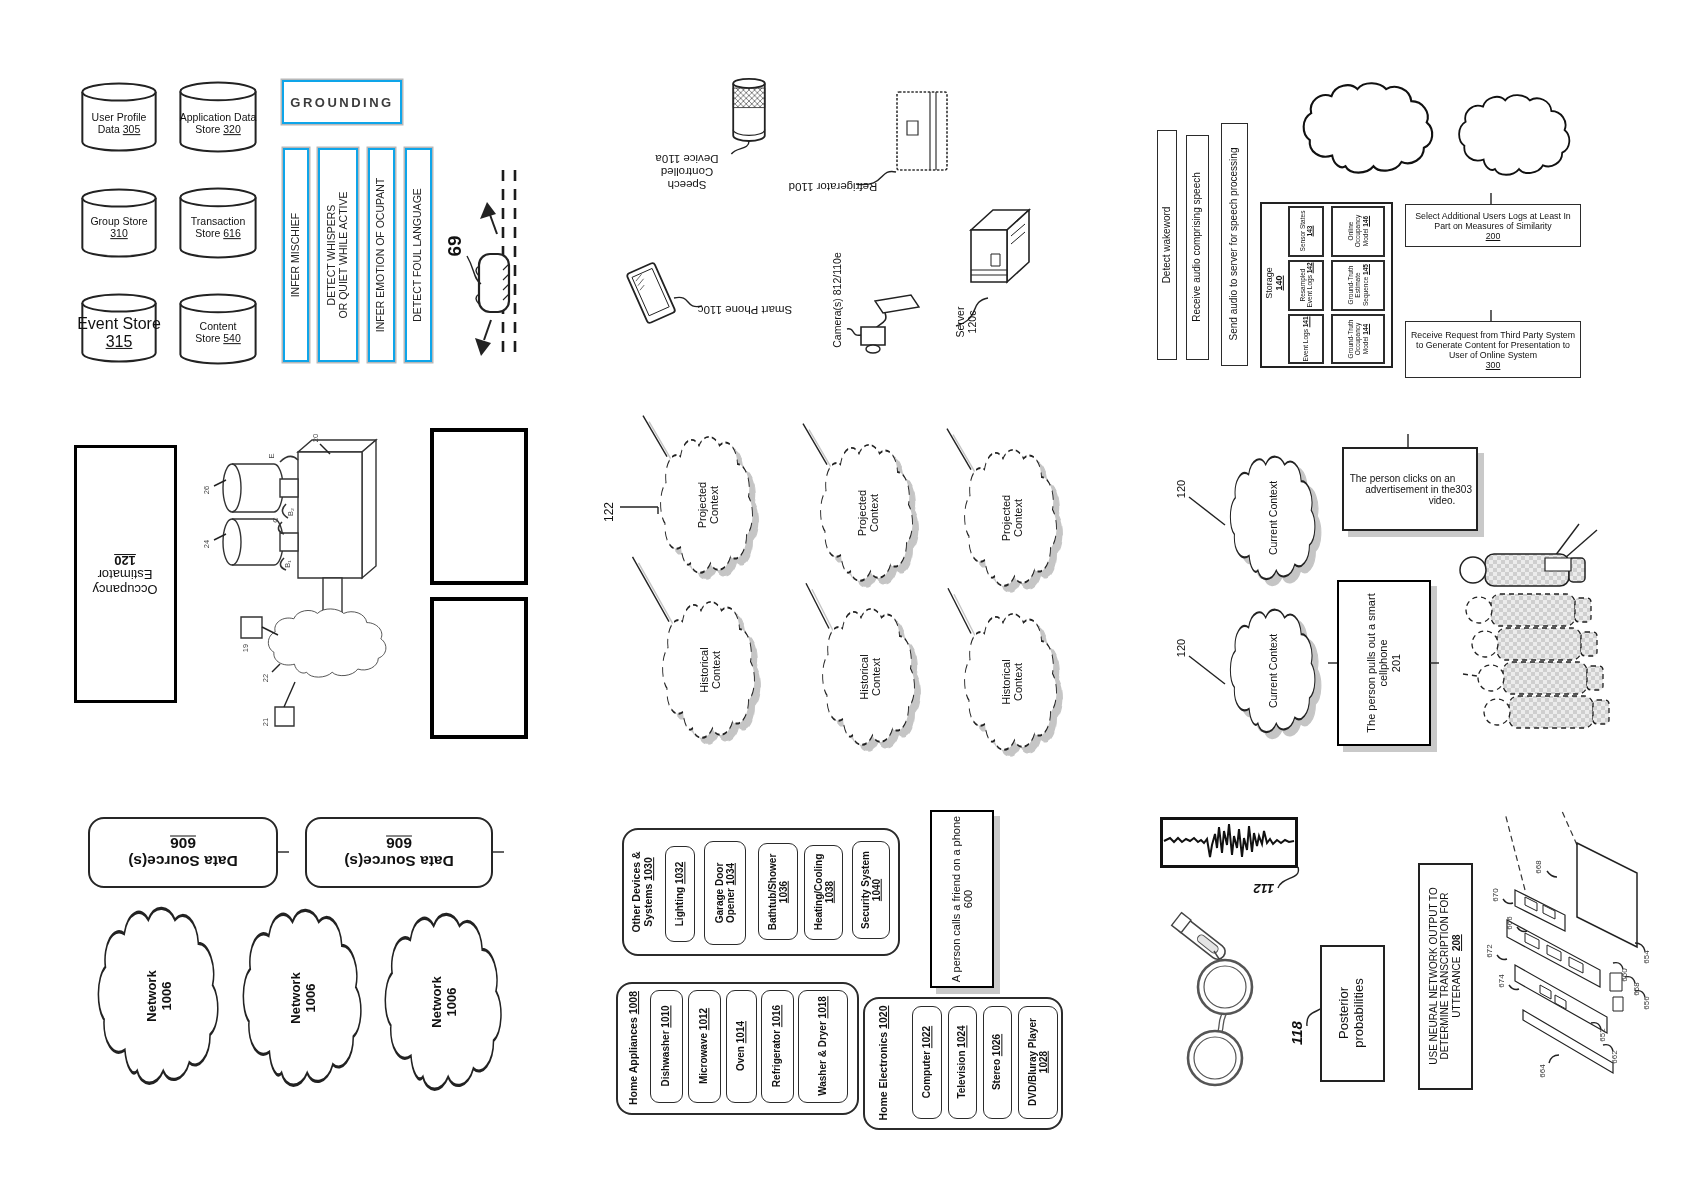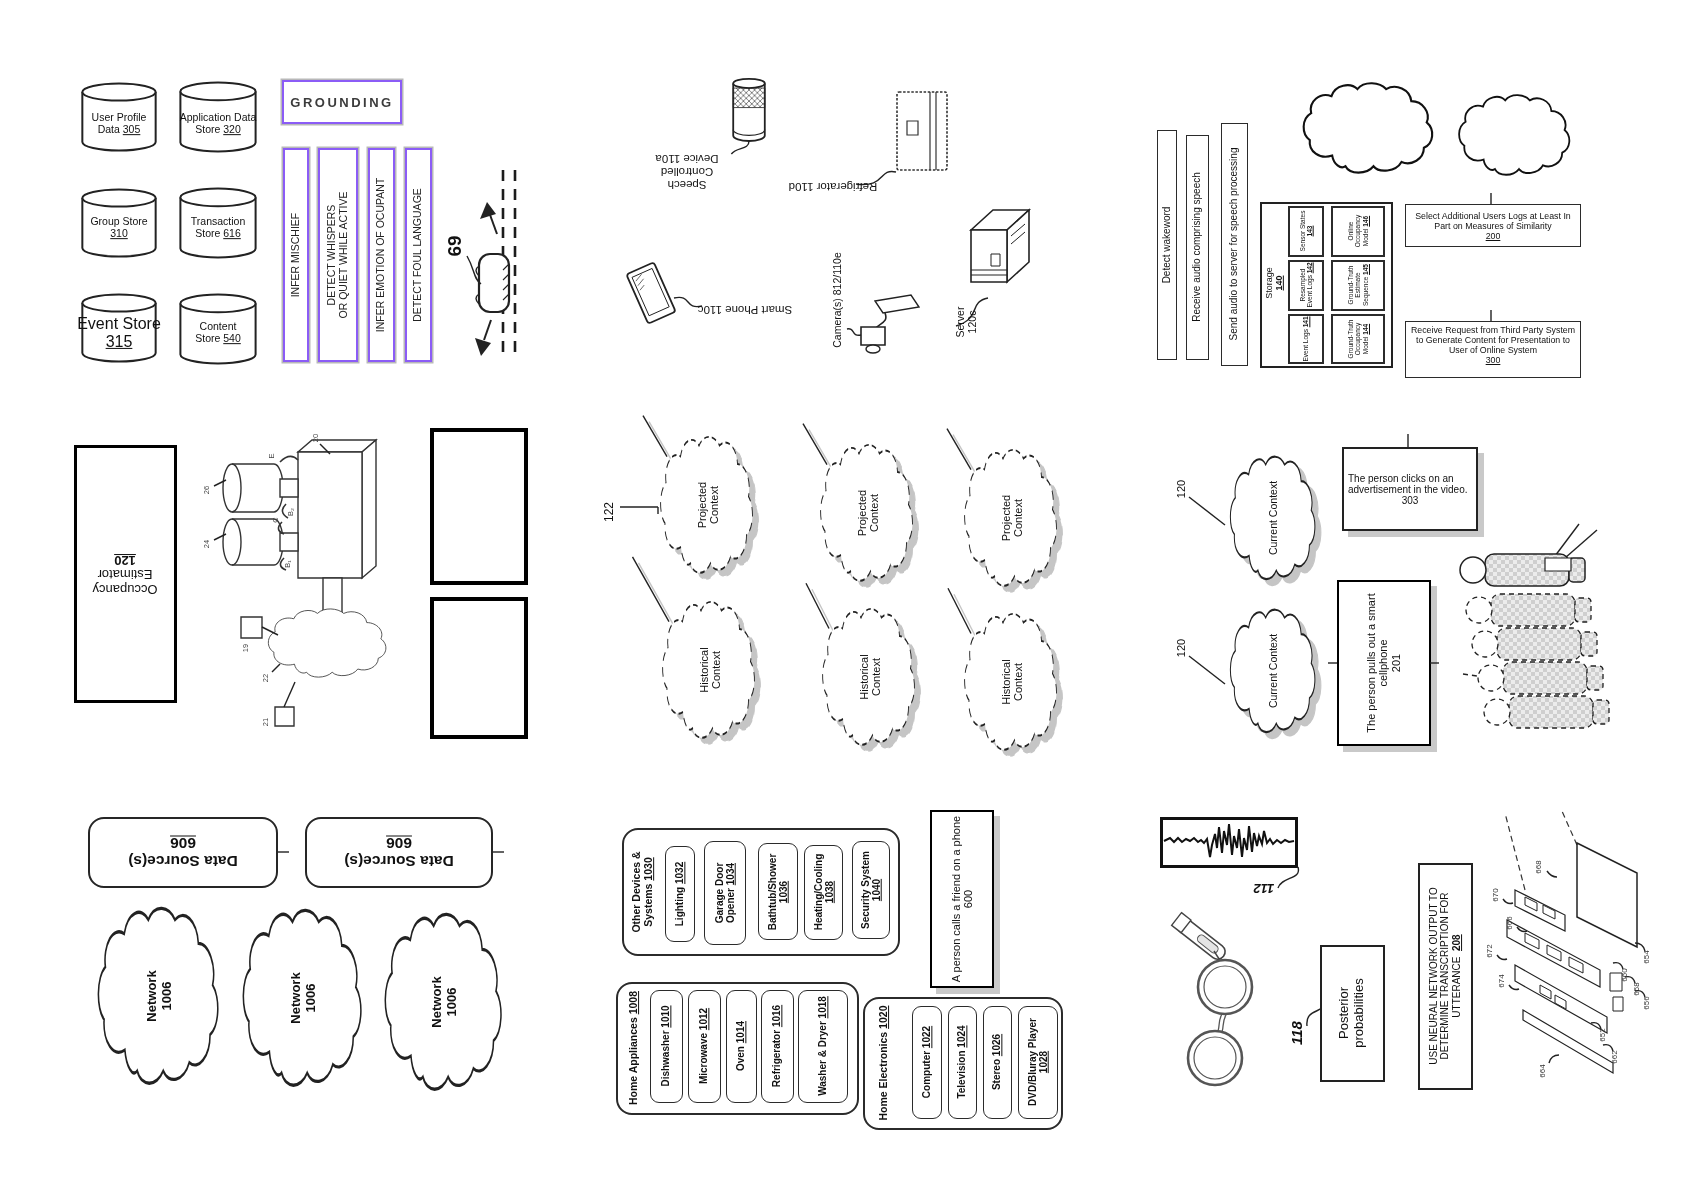--- a/index.html
+++ b/index.html
@@ -17,7 +17,7 @@
 .b{font-weight:bold}
 .it{font-style:italic}
 .blk{display:block}
-.bar{position:absolute;background:#fff;border:2px solid #8b5cf6;box-shadow:0 0 0 1.5px #b8b8b8}
+.bar{position:absolute;background:#fff;border:2px solid #0ea5e9;box-shadow:0 0 0 1.5px #b8b8b8}
 .sbar{position:absolute;background:#fff;border:1.6px solid #2b2b2b}
 .box{position:absolute;background:#fff;border:2px solid #222}
 .rbox{position:absolute;background:#fff;border:2.5px solid #262626;border-radius:16px}

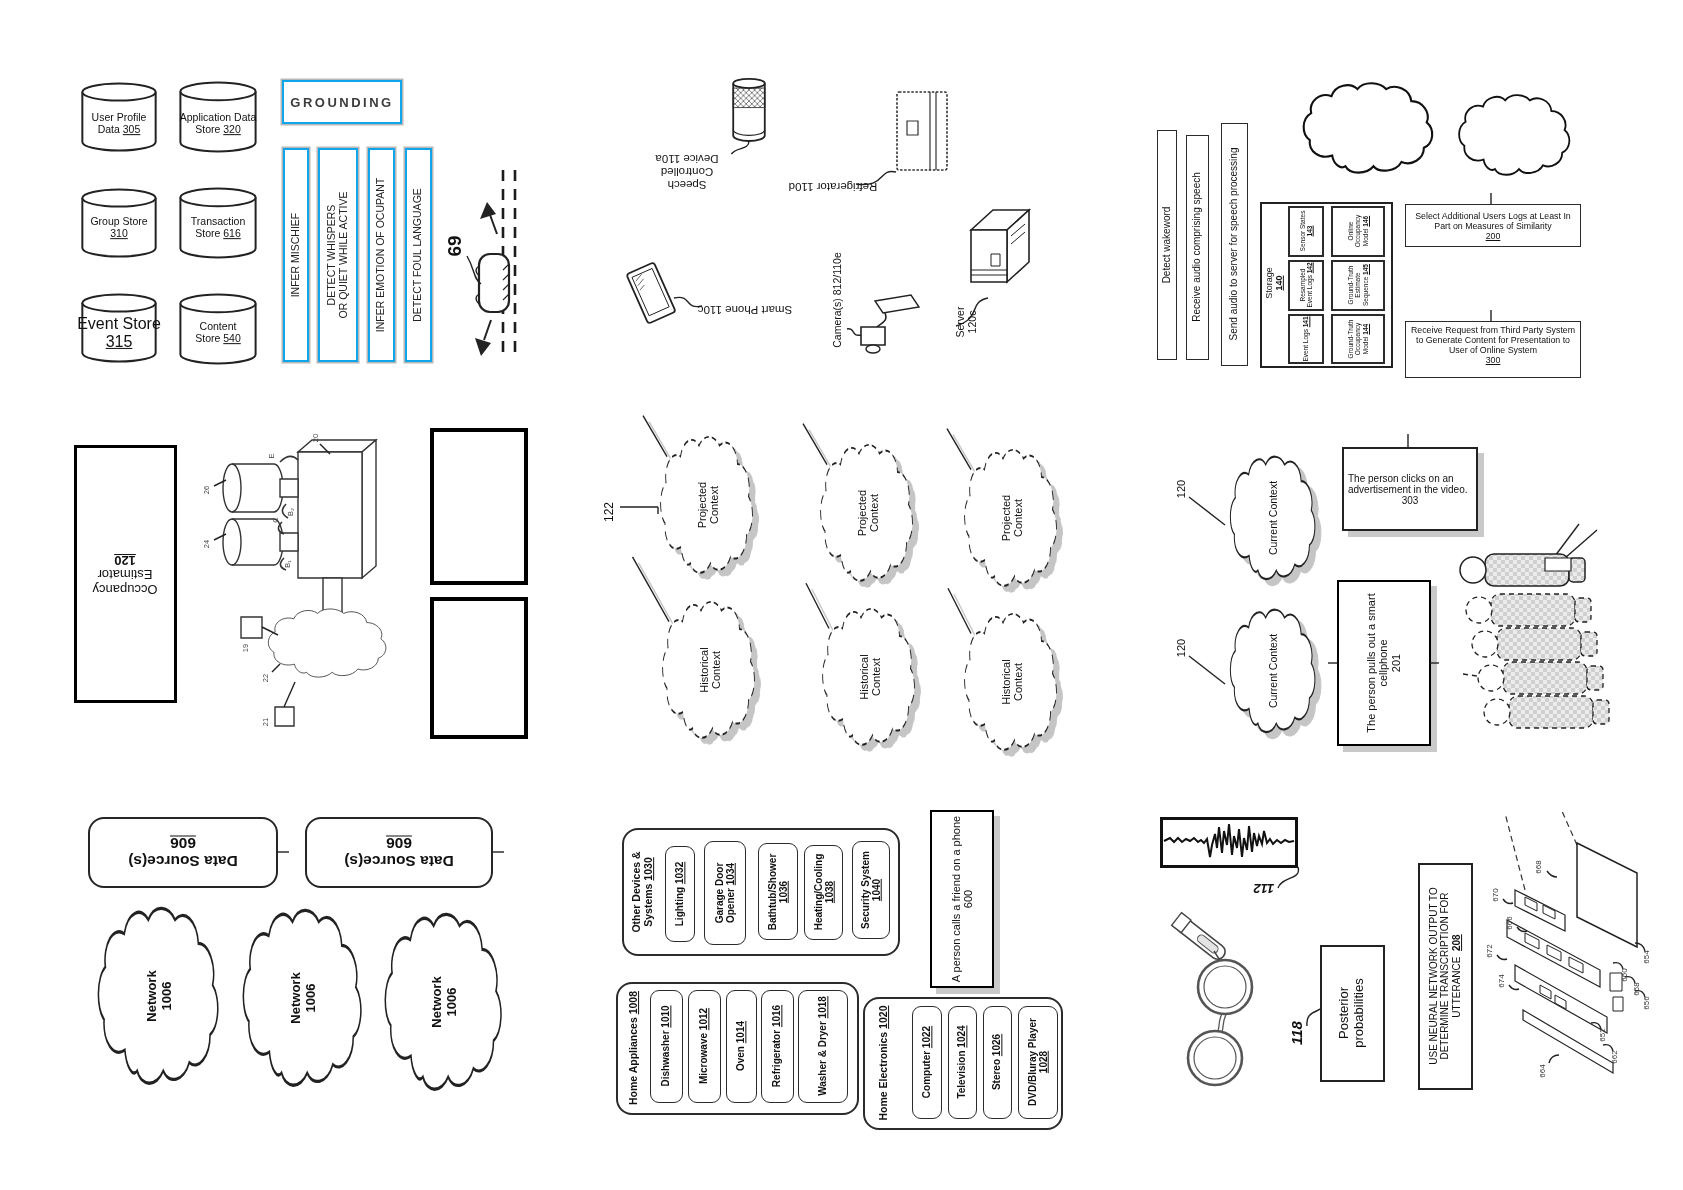--- a/index.html
+++ b/index.html
@@ -202,7 +202,7 @@
 <svg class="draw" style="left:1487px;top:193px" width="8" height="12">
       <line x1="4" y1="0" x2="4" y2="11" class="leader"></line>
     </svg>
-<div class="sbar" style="left:1405px;top:321px;width:176px;height:57px;padding:3px;display:flex;flex-direction:column;align-items:center;text-align:center;font-size:8.8px">
+<div class="sbar" style="left:1405px;top:321px;width:176px;height:57px;padding:3px;display:flex;flex-direction:column;align-items:center;justify-content:center;text-align:center;font-size:8.8px">
   <span>Receive Request from Third Party System to Generate Content for Presentation to User of Online System</span>
   <span class="u">300</span>
 </div>

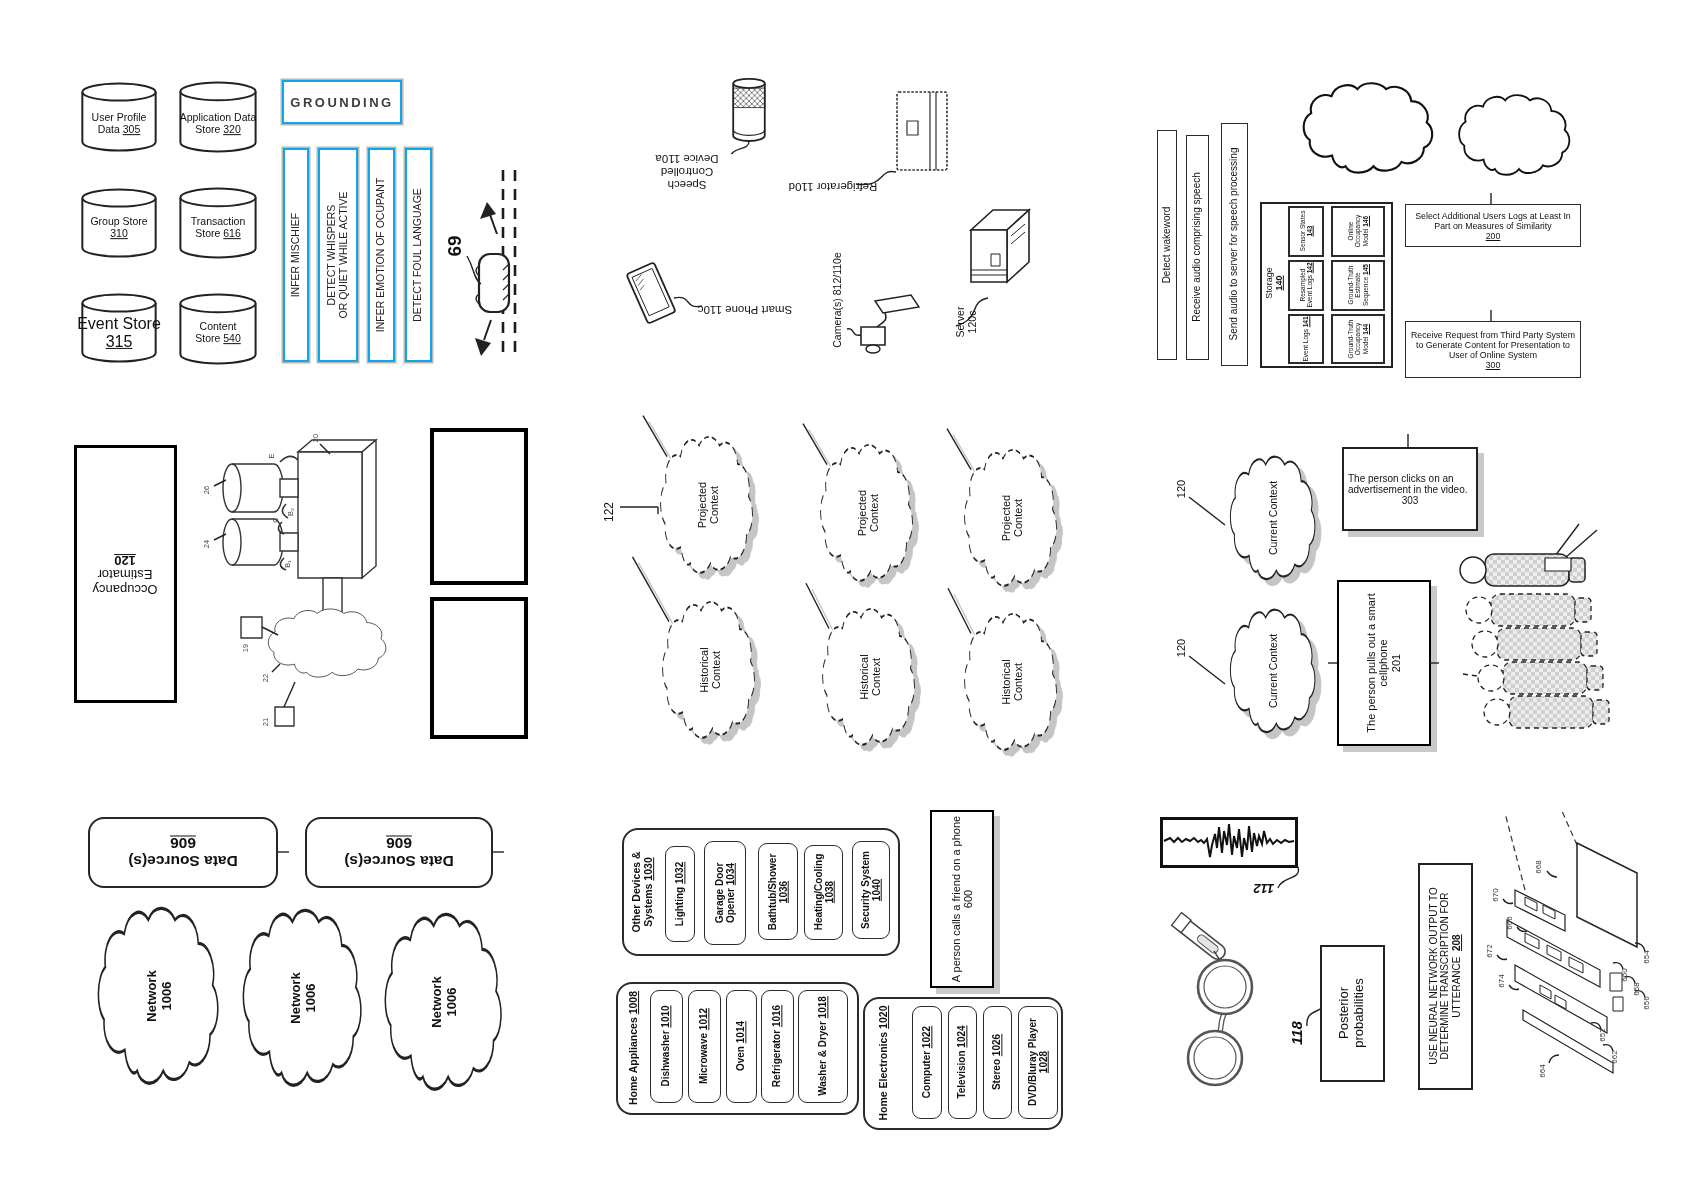--- a/index.html
+++ b/index.html
@@ -315,7 +315,7 @@
 <svg class="draw" style="left:1404px;top:434px" width="8" height="14">
       <line x1="4" y1="0" x2="4" y2="13" class="leader"></line>
     </svg>
-<div class="box shadowc" style="left:1342px;top:447px;width:136px;height:84px;padding:6px 4px;display:flex;flex-direction:column;align-items:center;justify-content:center;text-align:left;font-size:10px">
+<div class="box shadowc" style="left:1342px;top:447px;width:136px;height:84px;padding:6px 4px;display:flex;flex-direction:row;align-items:center;justify-content:center;text-align:right;font-size:10px">
   <span>The person clicks on an advertisement in the video.</span>
   <span>303</span>
 </div>

